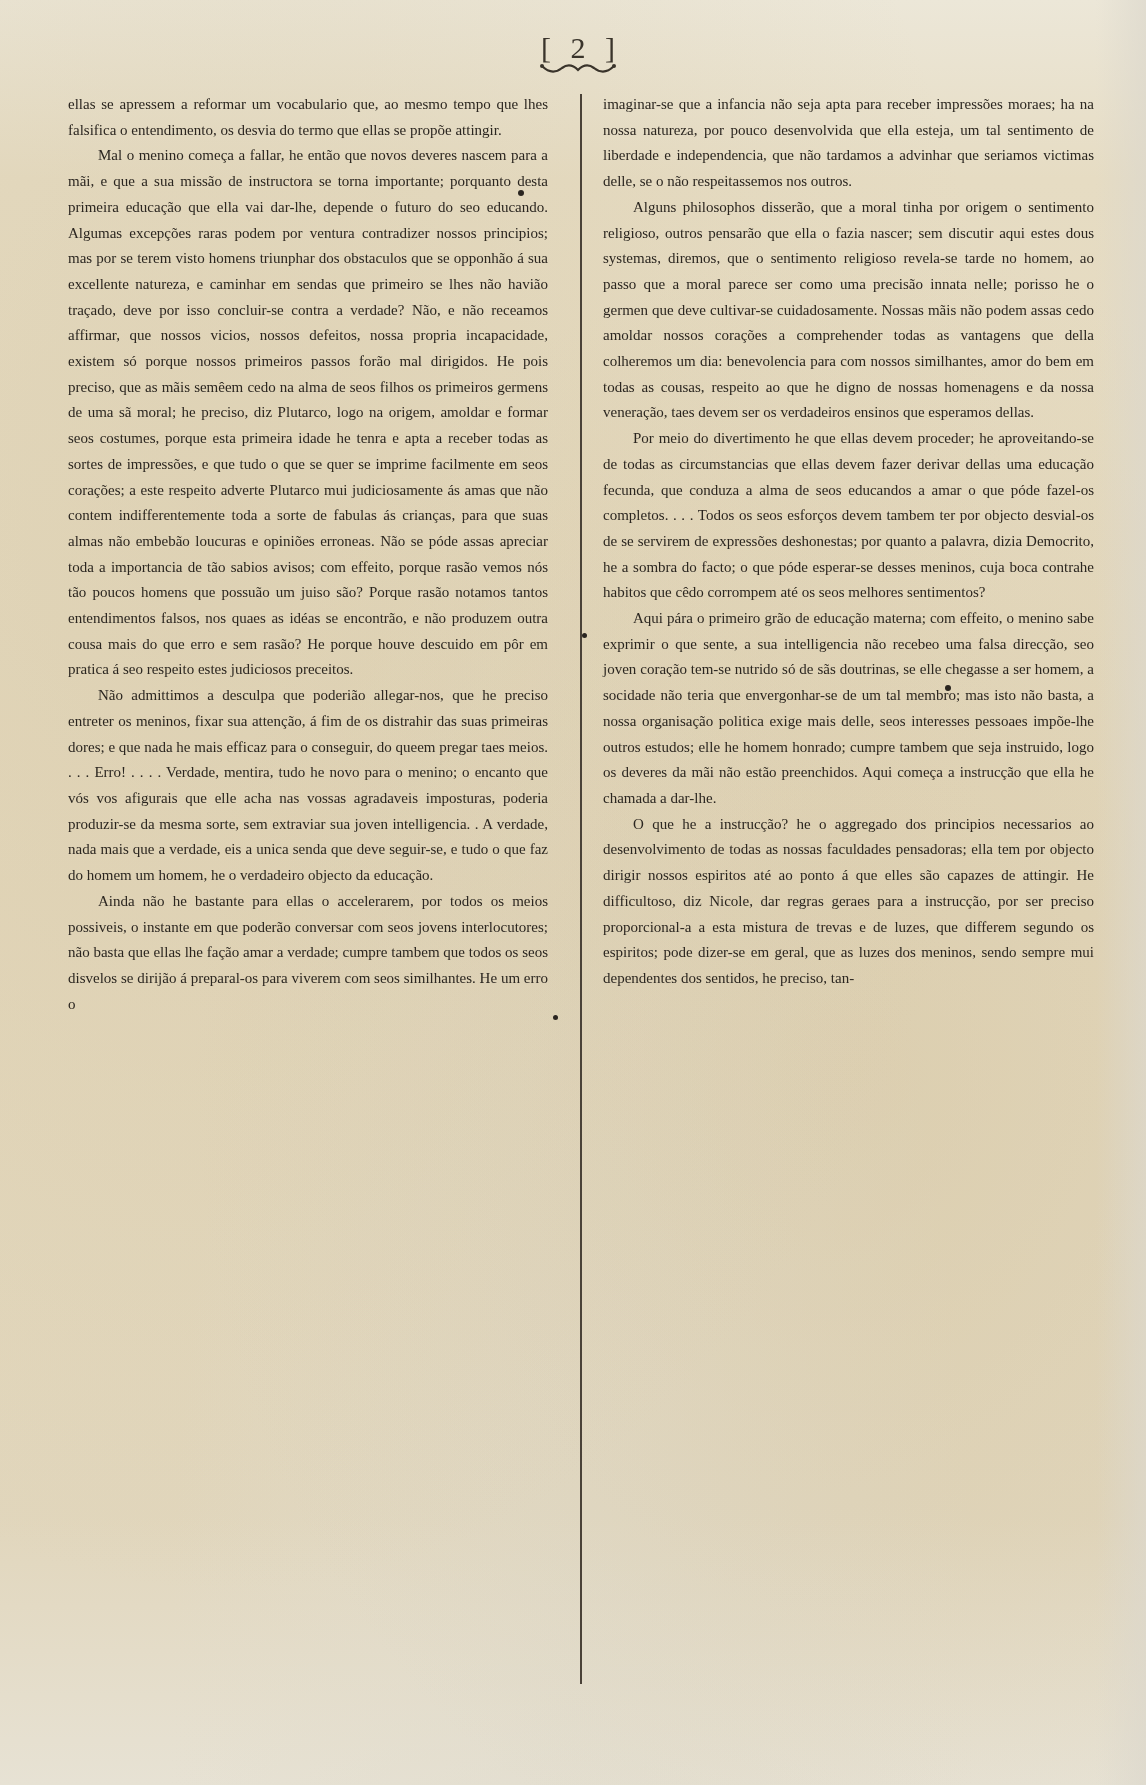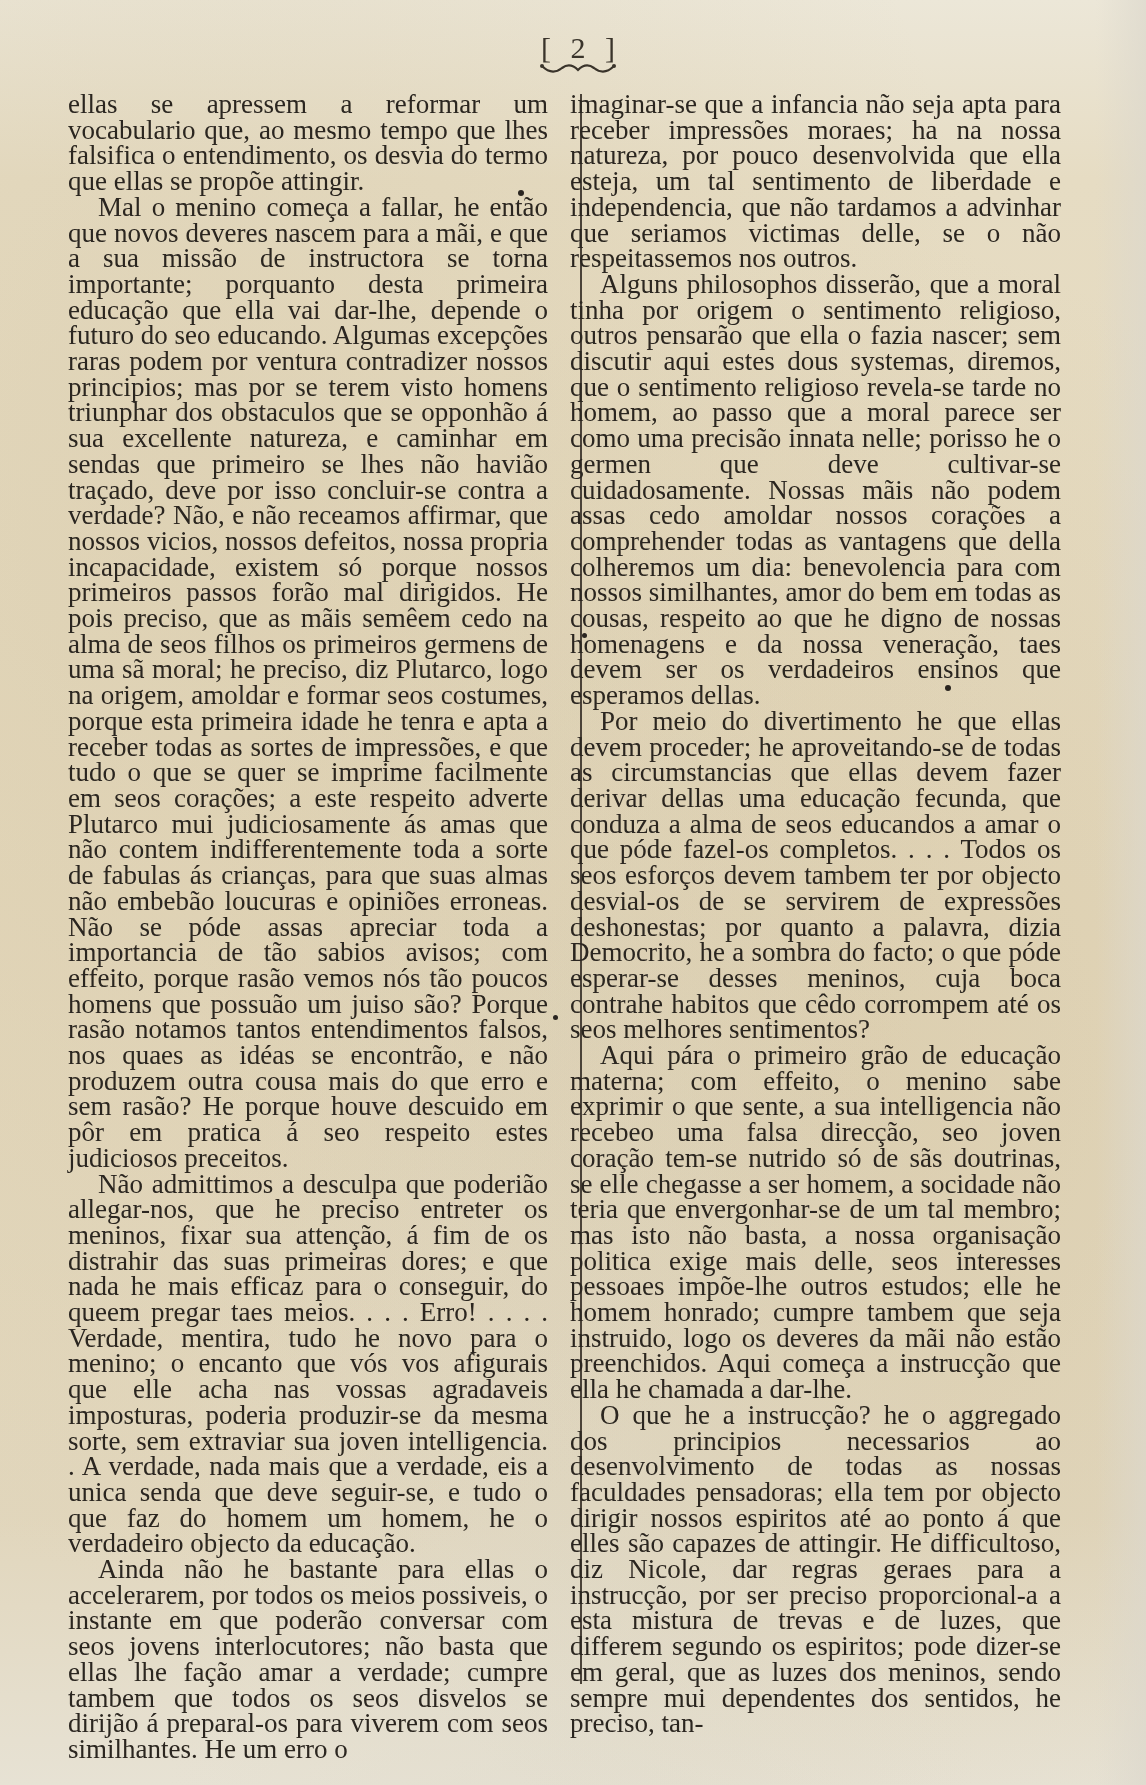--- a/index.html
+++ b/index.html
@@ -35,7 +35,7 @@
   }
   .column {
     position: absolute; top: 92px;
-    font-size: 27px; line-height: 25.7px;
+    font-size: 15px; line-height: 25.7px;
     text-align: justify; hyphens: manual;
   }
   .col-left { left: 68px; width: 480px; }

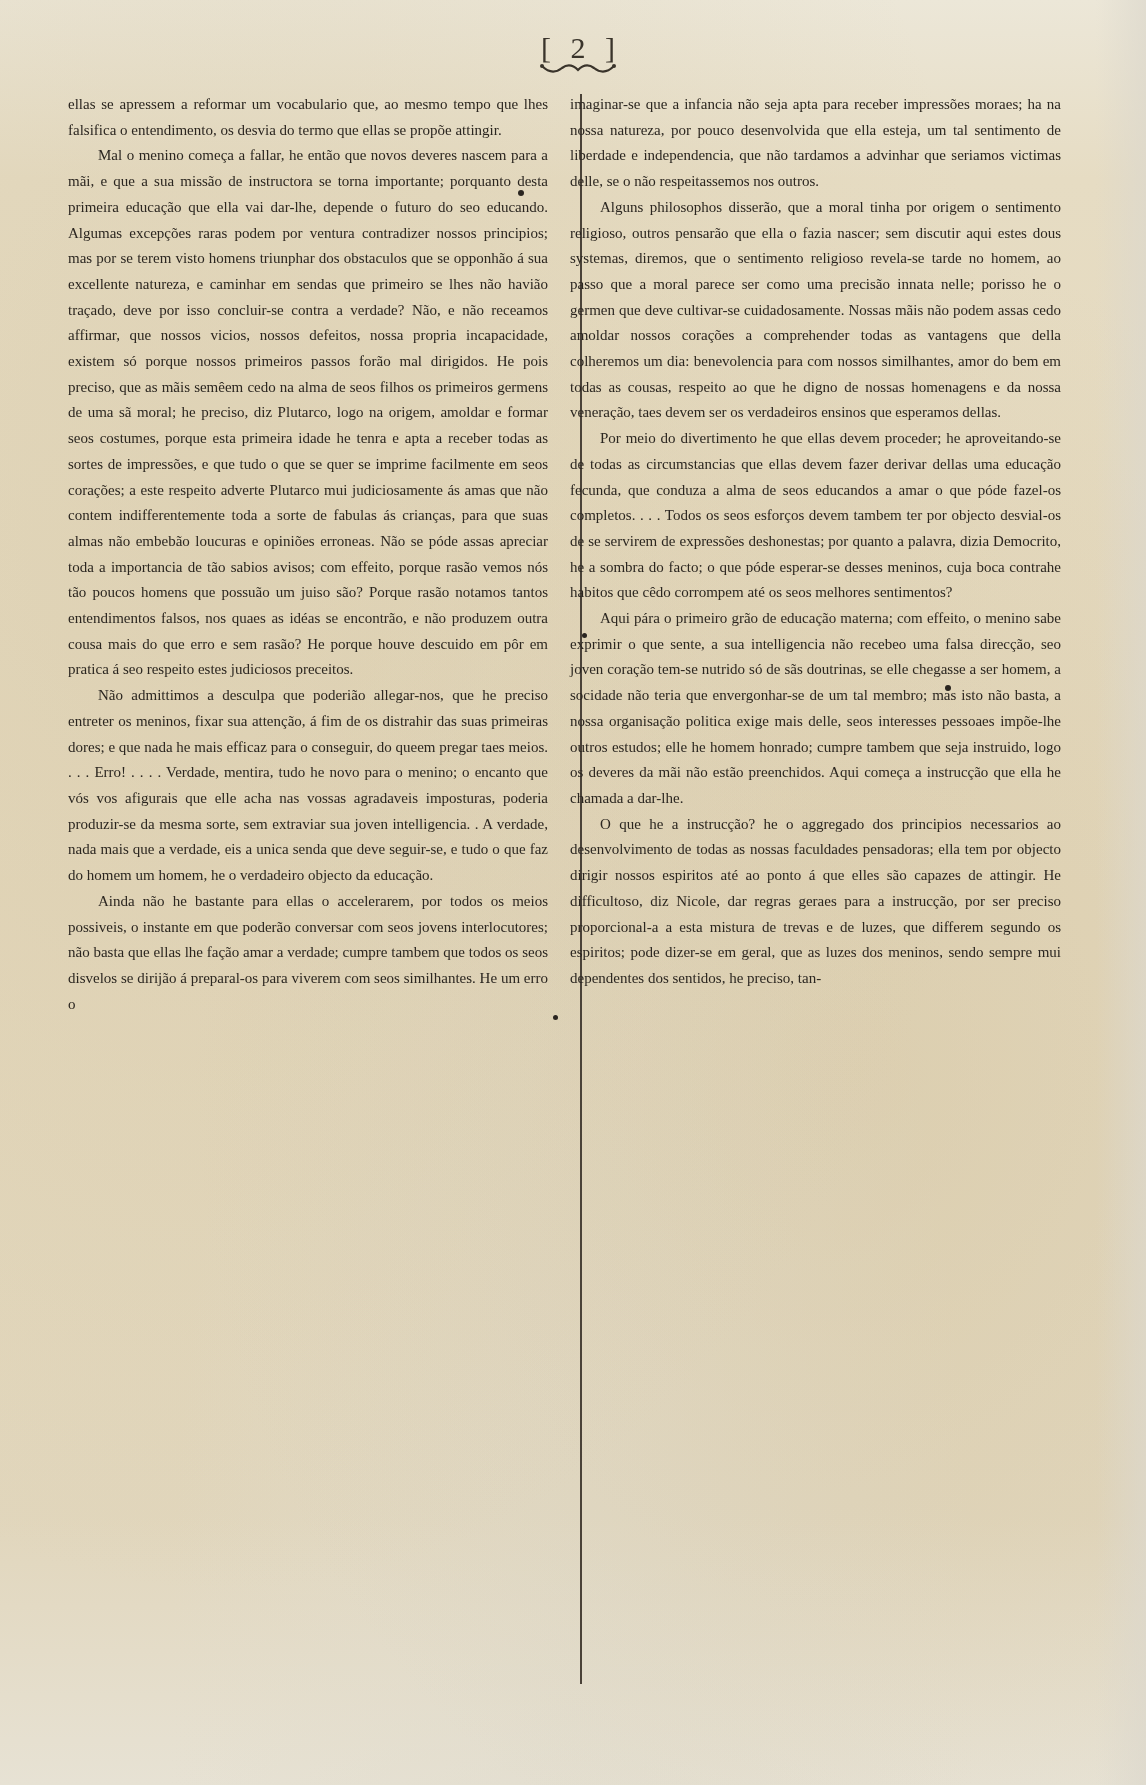--- a/index.html
+++ b/index.html
@@ -39,7 +39,7 @@
     text-align: justify; hyphens: manual;
   }
   .col-left { left: 68px; width: 480px; }
-  .col-right { left: 570px; width: 491px; font-family: Liberation Serif, serif; }
+  .col-right { left: 603px; width: 491px; font-family: Liberation Serif, serif; }
   .column p { margin: 0; text-indent: 30px; }
   .column p.cont { text-indent: 0; }
   .divider {

